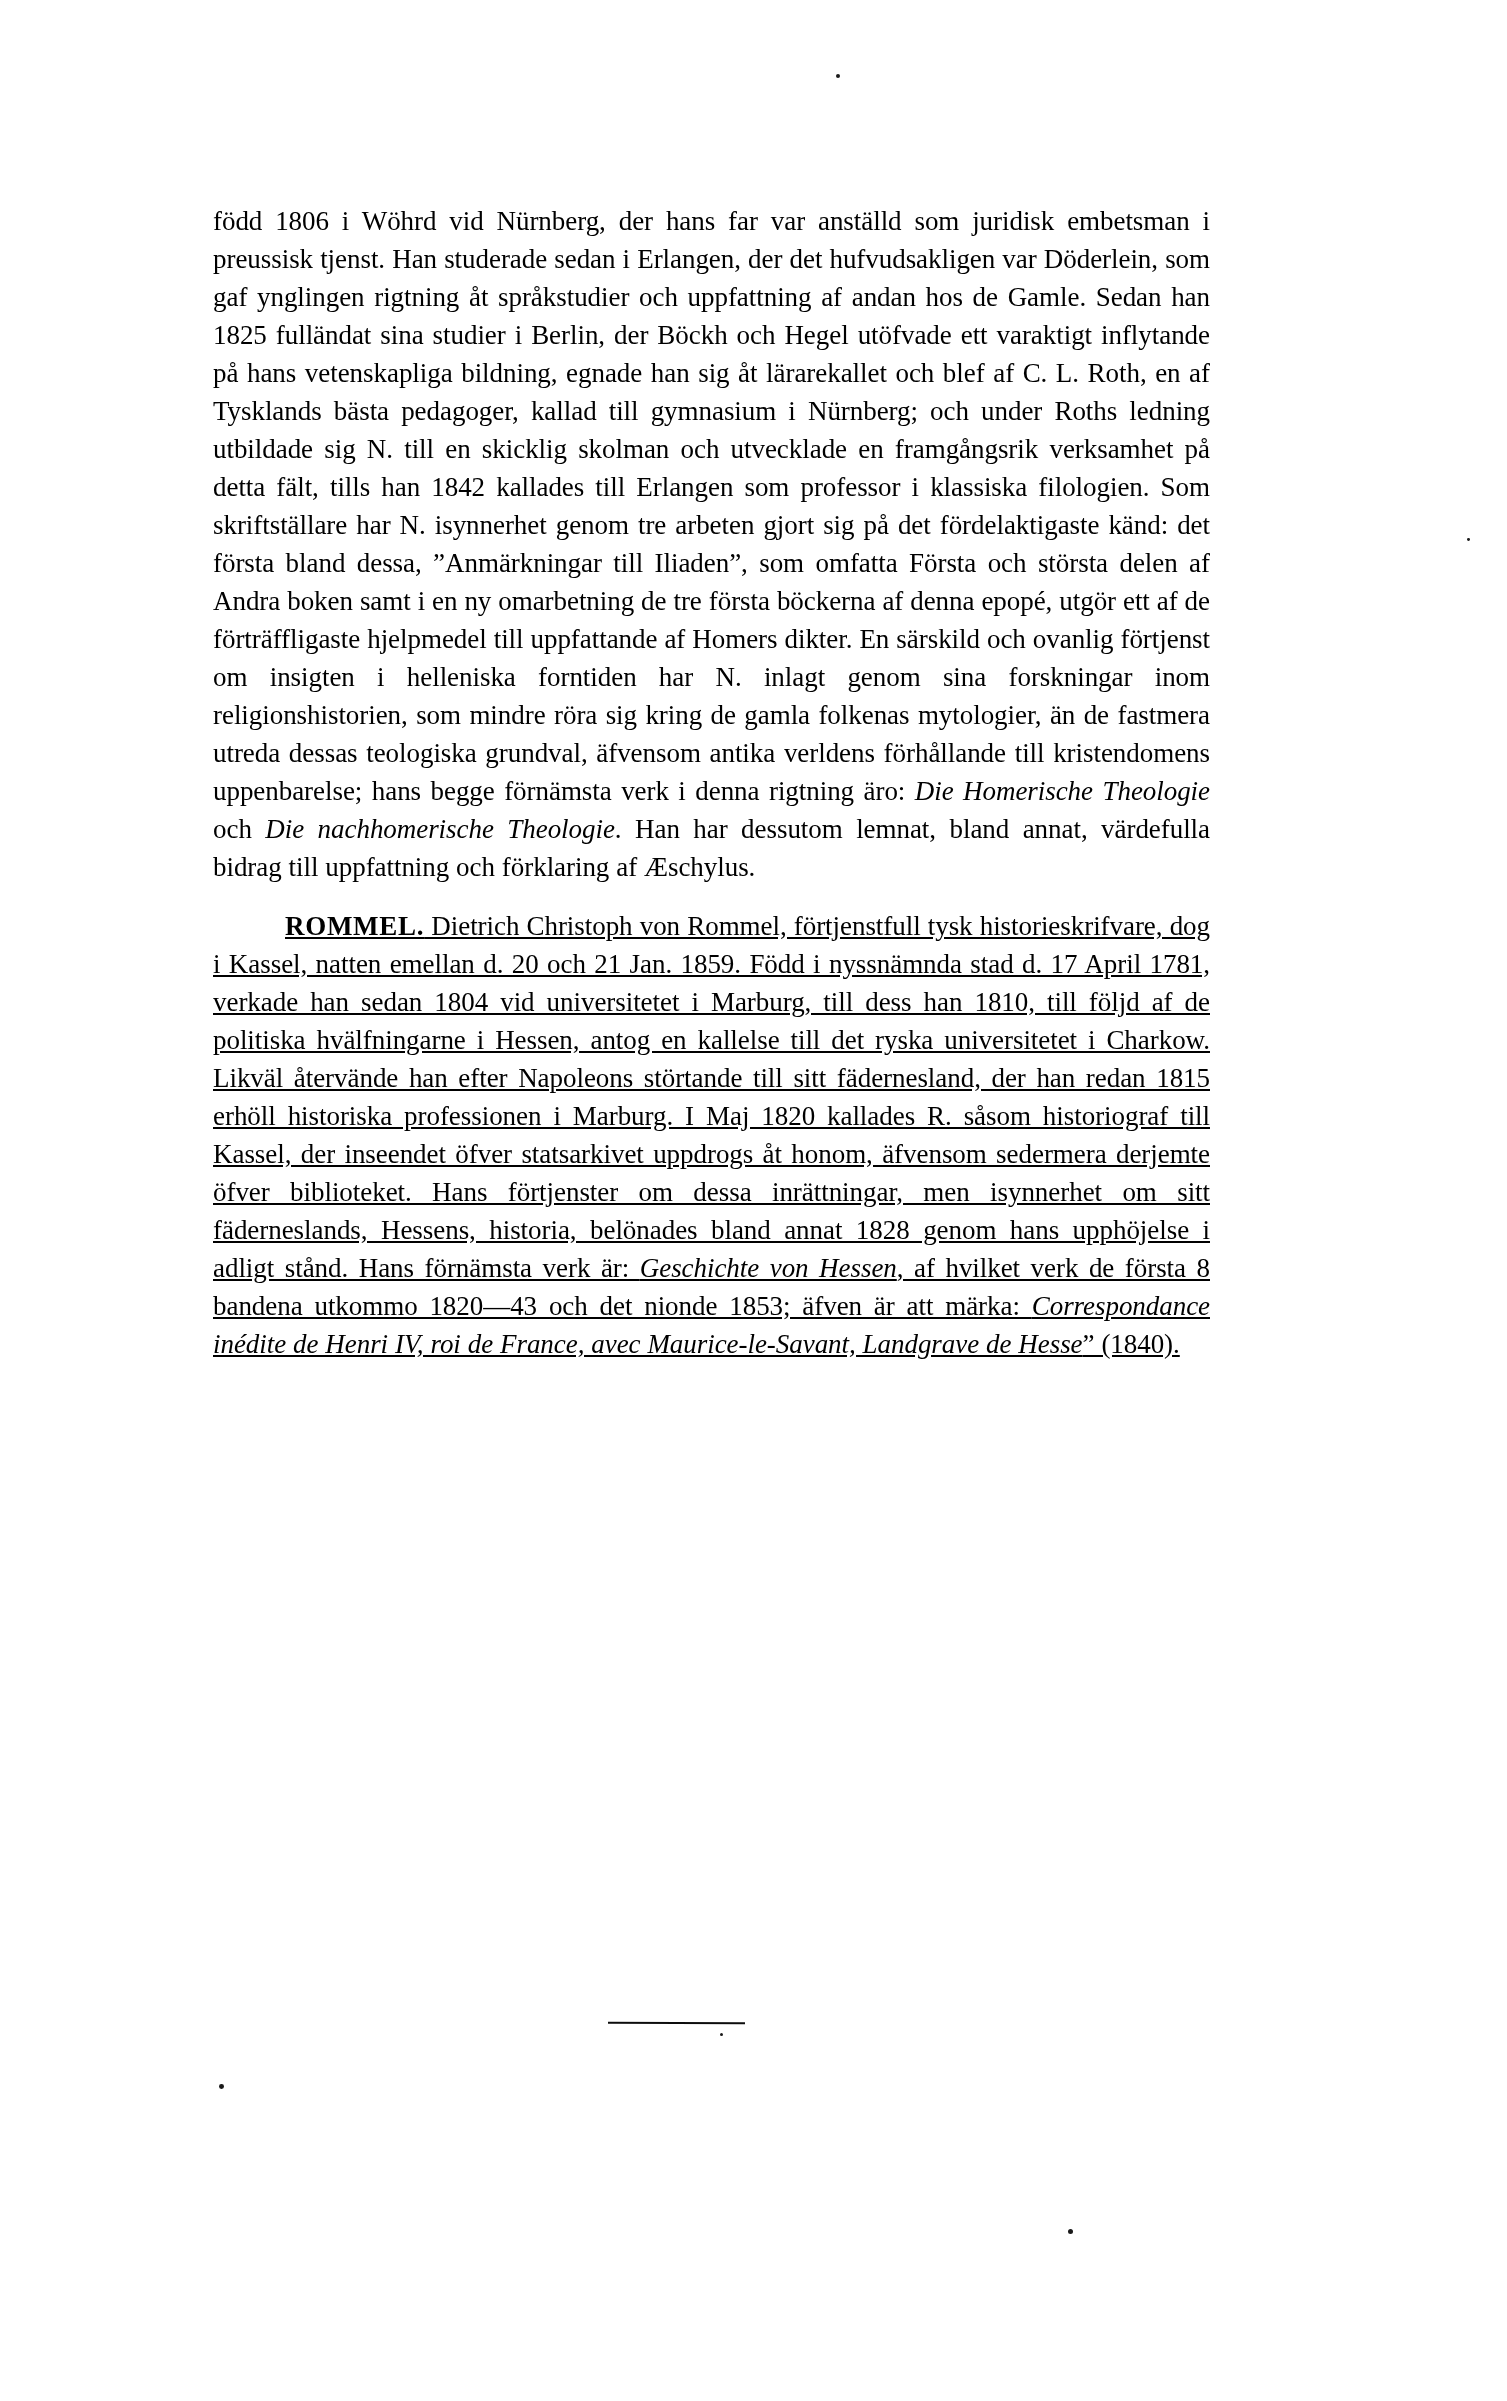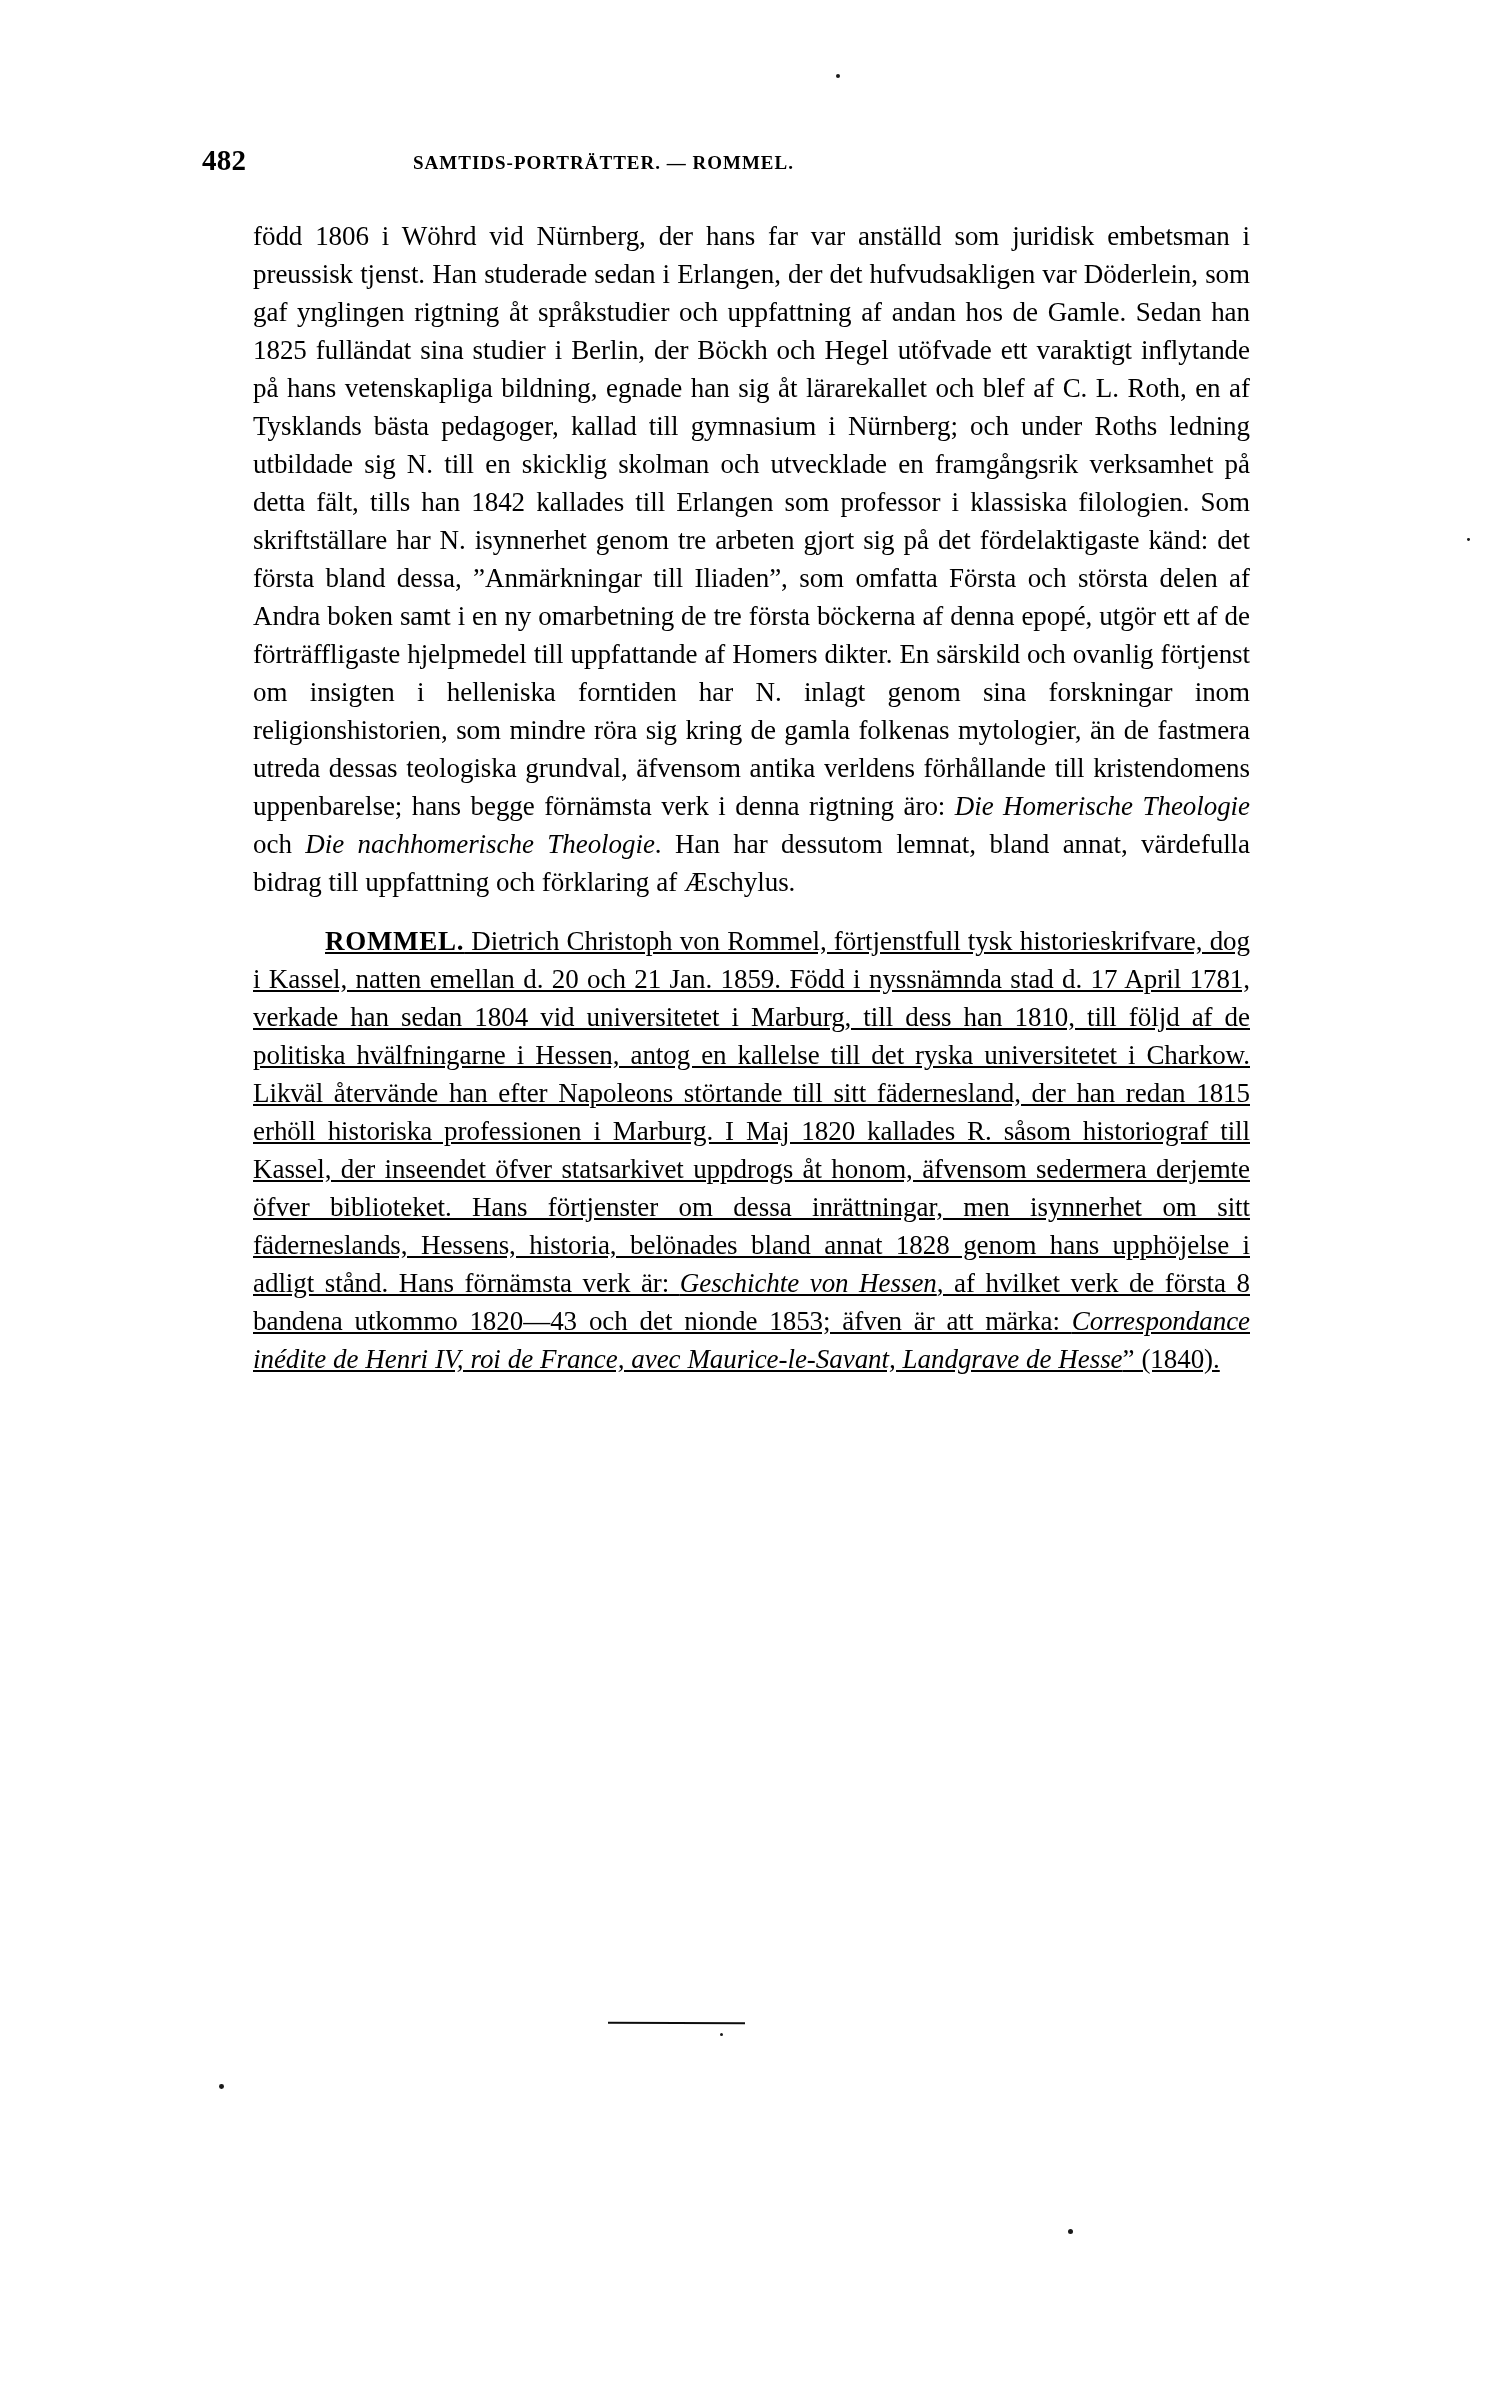--- a/index.html
+++ b/index.html
@@ -108,10 +108,6 @@
   <div class="speck" style="left:720px;top:2033px;width:3.4px;height:3.4px;"></div>
   <div class="speck" style="left:1467px;top:538px;width:2.9px;height:2.9px;"></div>
 
-  <div class="runhead">
-    <div class="folio">482</div>
-    <div class="runhead-title">SAMTIDS-PORTRÄTTER. — ROMMEL.</div>
-  </div>
 
   <div class="textblock">
     <p class="para first" id="p1"><span>född 1806 i Wöhrd vid Nürnberg, der hans far var anställd som juridisk embetsman i preussisk tjenst. Han studerade sedan i Erlangen, der det hufvudsakligen var Döderlein, som gaf ynglingen rigtning åt språkstudier och uppfattning af andan hos de Gamle. Sedan han 1825 fulländat sina studier i Berlin, der Böckh och Hegel utöfvade ett varaktigt inflytande på hans vetenskapliga bildning, egnade han sig åt lärarekallet och blef af C. L. Roth, en af Tysklands bästa pedagoger, kallad till gymnasium i Nürnberg; och under Roths ledning utbildade sig N. till en skicklig skolman och utvecklade en framgångsrik verksamhet på detta fält, tills han 1842 kallades till Erlangen som professor i klassiska filologien. Som skriftställare har N. isynnerhet genom tre arbeten gjort sig på det fördelaktigaste känd: det första bland dessa, ”Anmärkningar till Iliaden”, som omfatta Första och största delen af Andra boken samt i en ny omarbetning de tre första böckerna af denna epopé, utgör ett af de förträffligaste hjelpmedel till uppfattande af Homers dikter. En särskild och ovanlig förtjenst om insigten i helleniska forntiden har N. inlagt genom sina forskningar inom religionshistorien, som mindre röra sig kring de gamla folkenas mytologier, än de fastmera utreda dessas teologiska grundval, äfvensom antika verldens förhållande till kristendomens uppenbarelse; hans begge förnämsta verk i denna rigtning äro: </span><i>Die Homerische Theologie</i><span> och </span><i>Die nachhomerische Theologie</i><span>. Han har dessutom lemnat, bland annat, värdefulla bidrag till uppfattning och förklaring af Æschylus.</span></p>

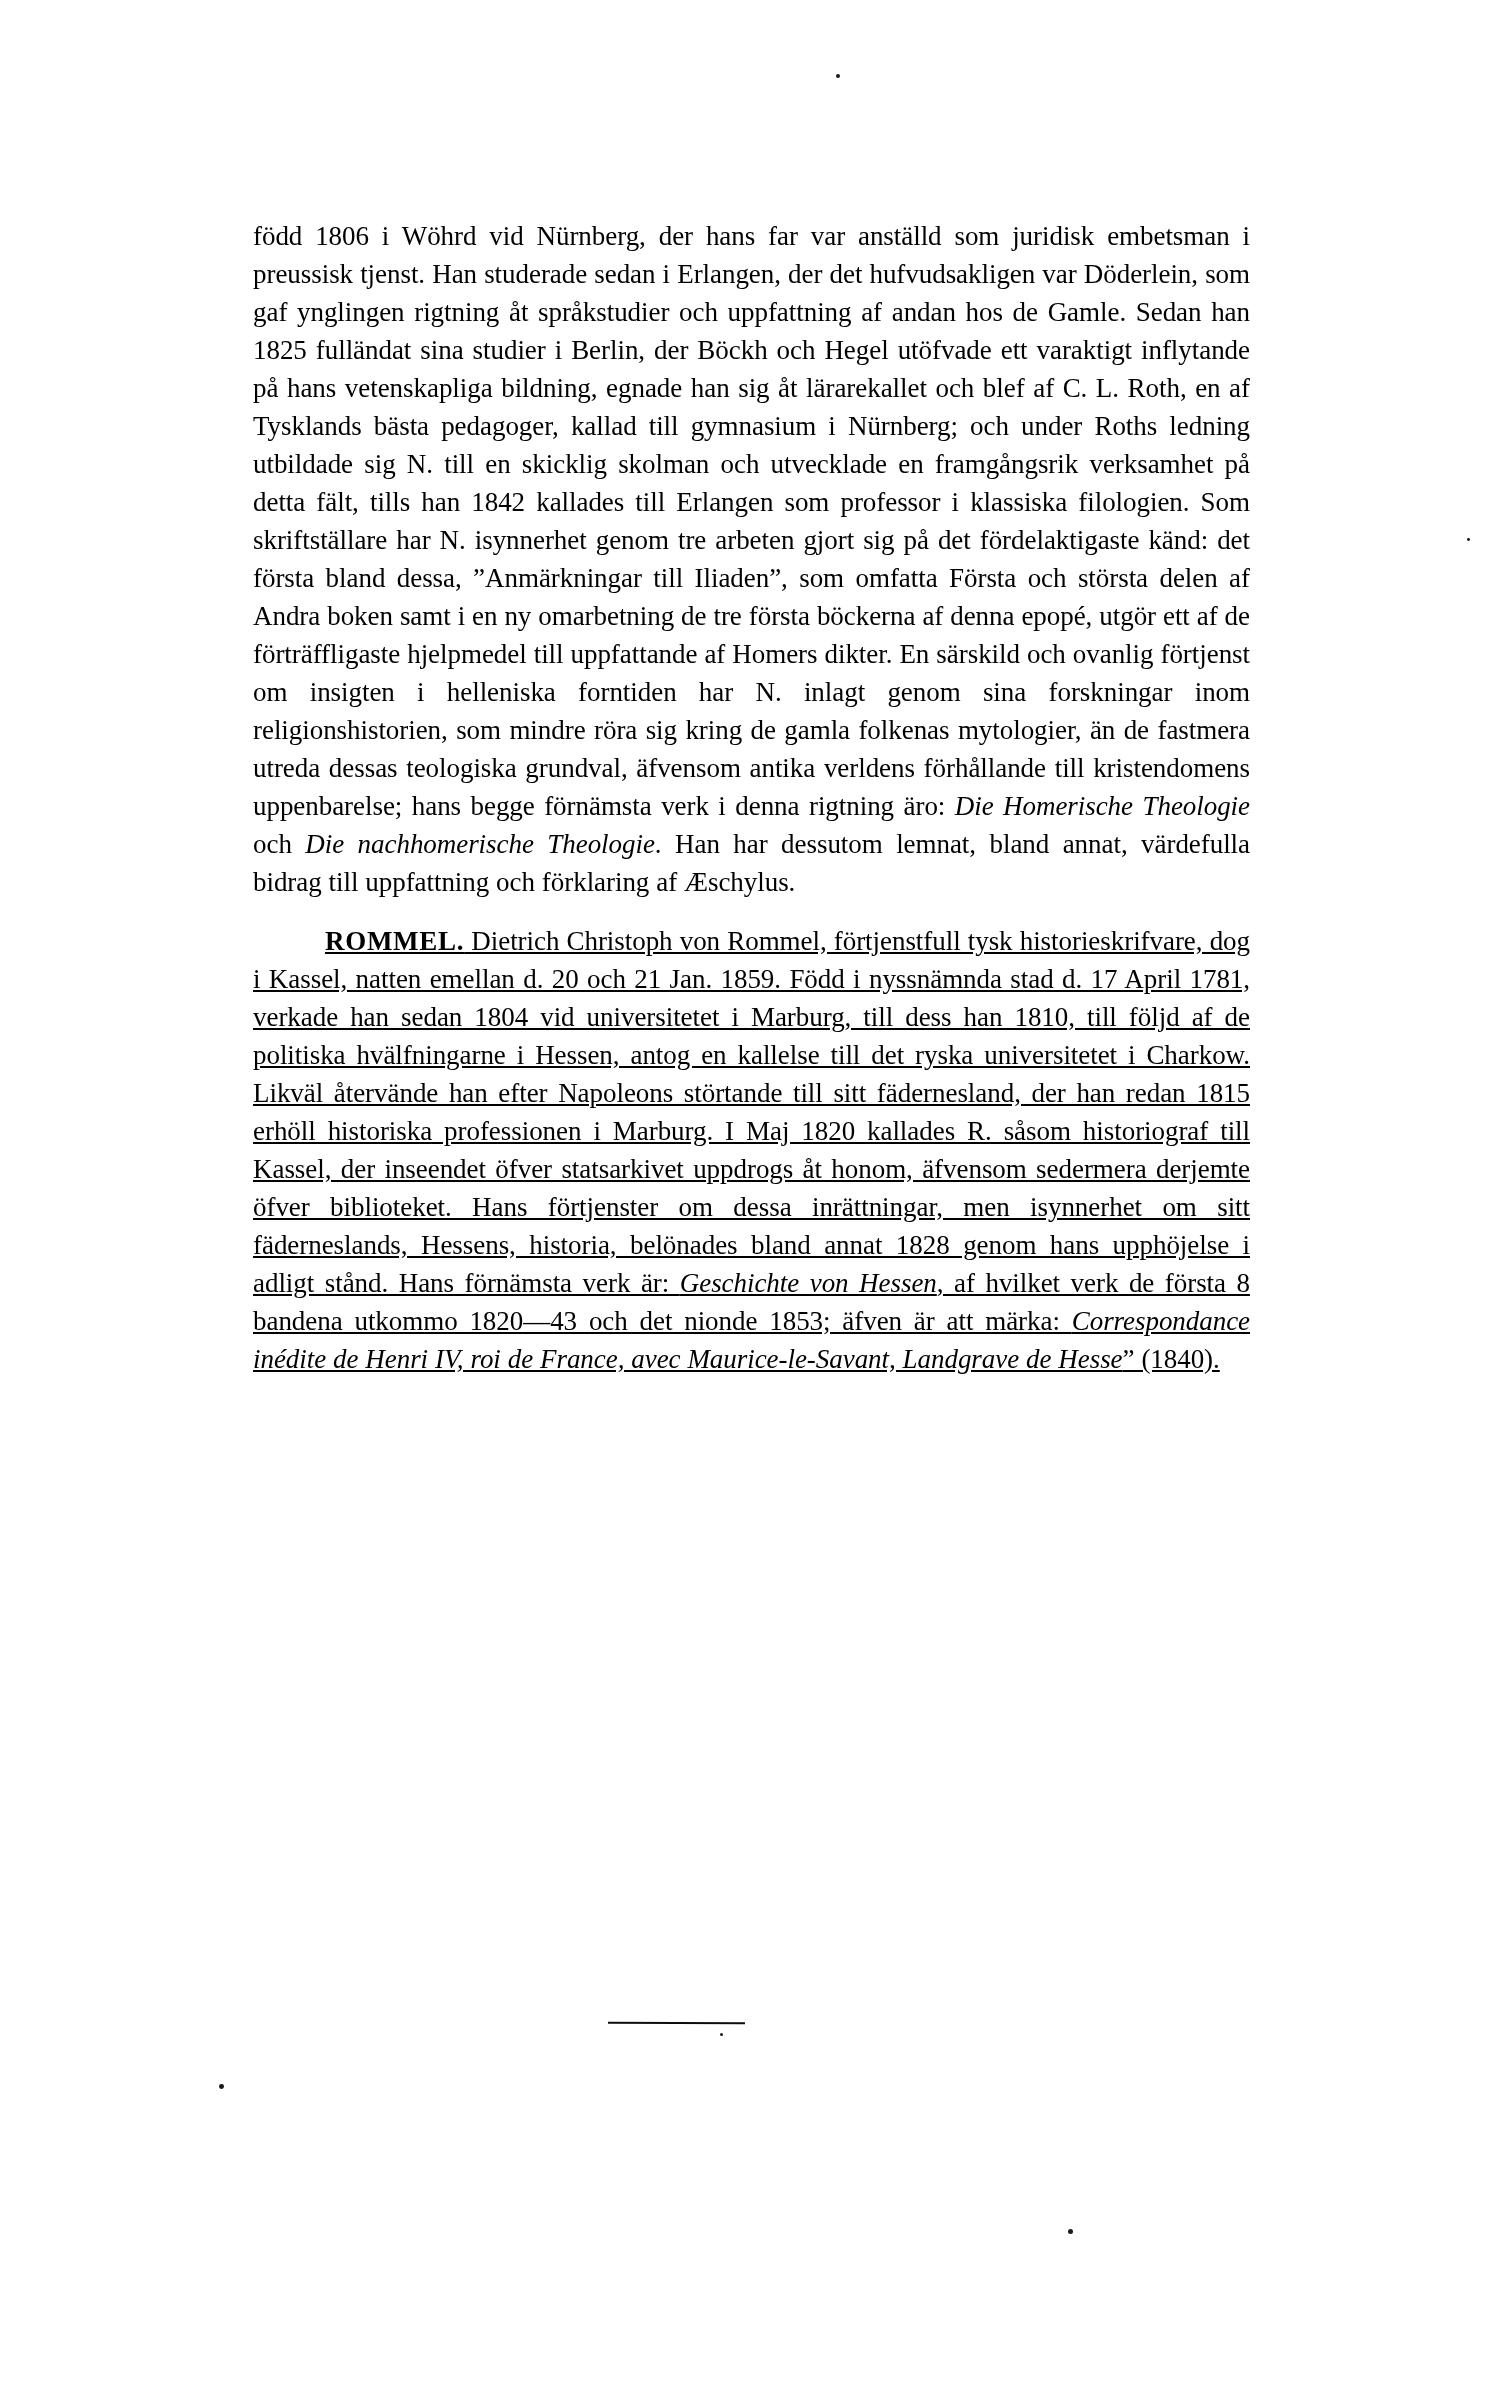--- a/index.html
+++ b/index.html
@@ -60,9 +60,8 @@
   .textblock {
     position: absolute;
     left: 213px;
-    top: 217px;
+    top: 202px;
     width: 997px;
-    margin-left: 40px;
   }
   .para {
     font-size: 27px;

